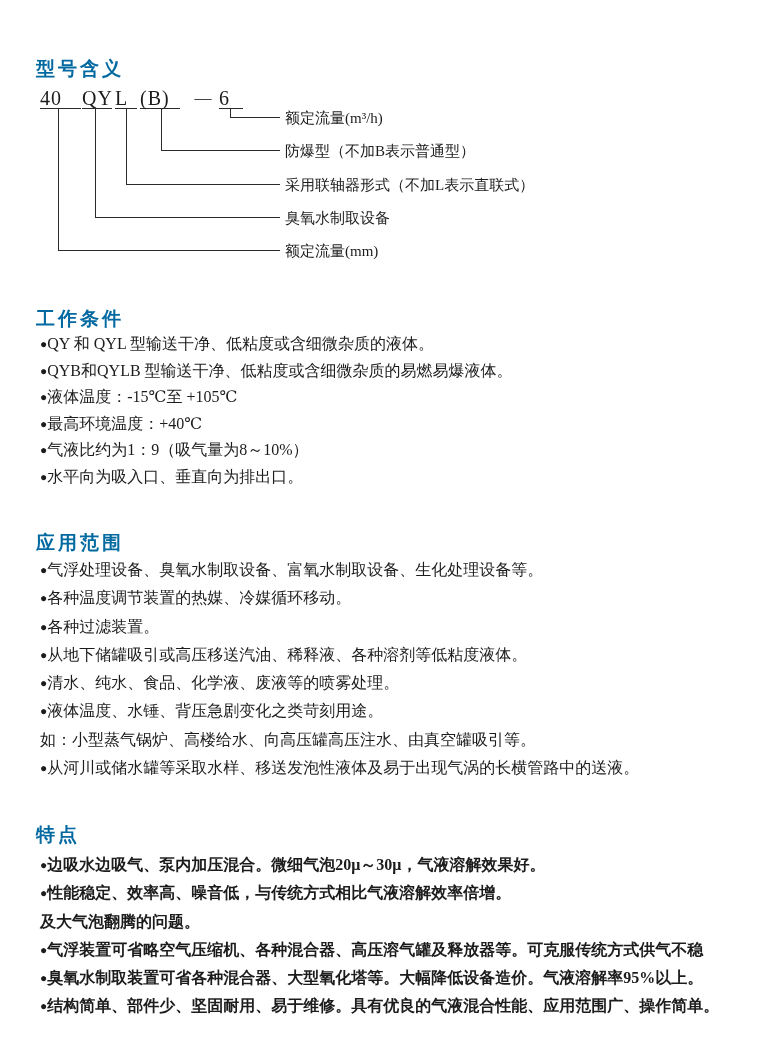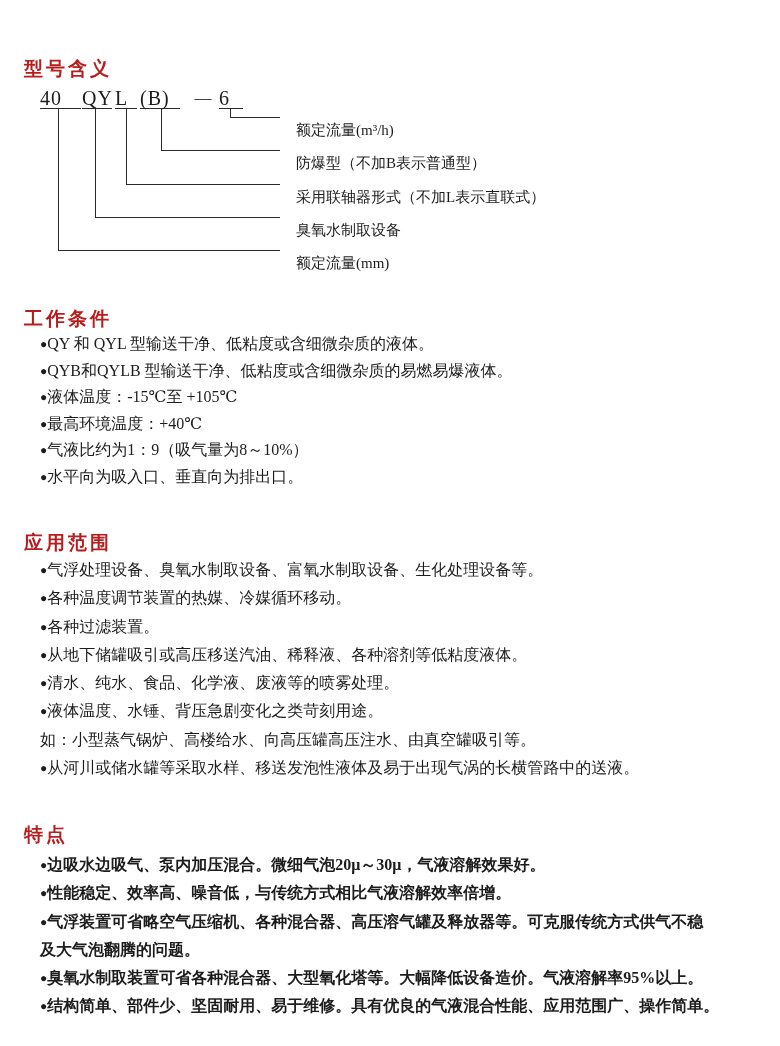--- a/index.html
+++ b/index.html
@@ -15,12 +15,12 @@
   }
   .section-heading {
     position: absolute;
-    left: 24px;
+    left: 36px;
     font-family: "Liberation Sans", "DejaVu Sans", sans-serif;
     font-weight: 700;
     font-size: 19px;
     letter-spacing: 3px;
-    color: #b91c1c;
+    color: #0369a1;
     white-space: nowrap;
   }
   

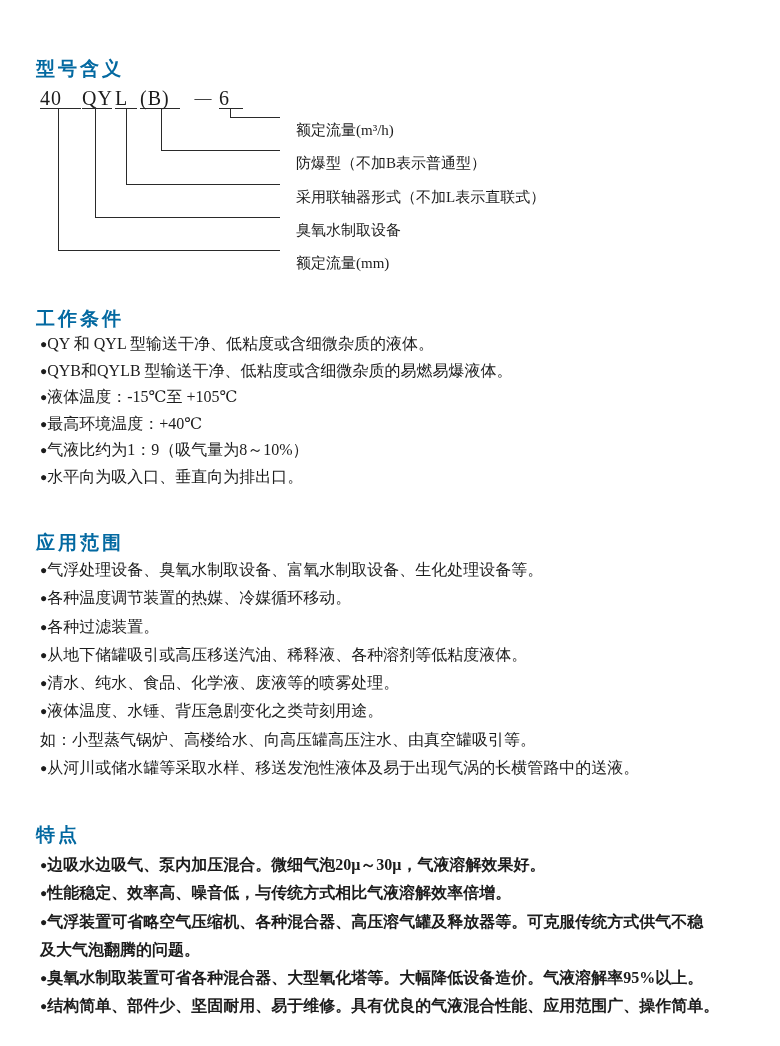--- a/index.html
+++ b/index.html
@@ -48,12 +48,11 @@
   .hline { position: absolute; height: 1px; background: #2a2a2a; }
   .diagram-label {
     position: absolute;
-    left: 296px;
+    left: 285px;
     height: 20px;
     line-height: 20px;
     font-size: 15px;
     white-space: nowrap;
-    margin-top: 12px;
   }
   
   .blist { position: absolute; left: 40px; width: 728px; }

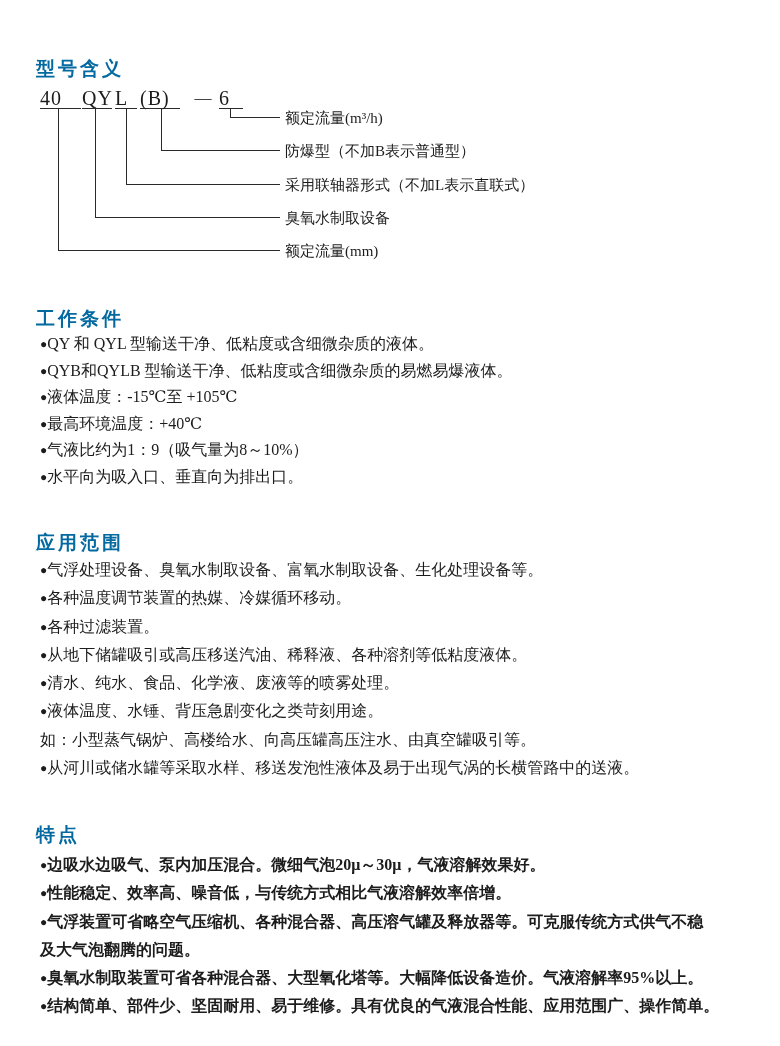--- a/index.html
+++ b/index.html
@@ -125,8 +125,8 @@
   <div class="blist ft" style="top:851px;font-weight:bold;">
     <div class="li"><span class="bullet">●</span><span>边吸水边吸气、泵内加压混合。微细气泡20μ～30μ，气液溶解效果好。</span></div>
     <div class="li"><span class="bullet">●</span><span>性能稳定、效率高、噪音低，与传统方式相比气液溶解效率倍增。</span></div>
+    <div class="li"><span class="bullet"></span><span>及大气泡翻腾的问题。</span></div>
     <div class="li"><span class="bullet">●</span><span>气浮装置可省略空气压缩机、各种混合器、高压溶气罐及释放器等。可克服传统方式供气不稳</span></div>
-    <div class="li"><span class="bullet"></span><span>及大气泡翻腾的问题。</span></div>
     <div class="li"><span class="bullet">●</span><span>臭氧水制取装置可省各种混合器、大型氧化塔等。大幅降低设备造价。气液溶解率95%以上。</span></div>
     <div class="li"><span class="bullet">●</span><span>结构简单、部件少、坚固耐用、易于维修。具有优良的气液混合性能、应用范围广、操作简单。</span></div>
   </div>

